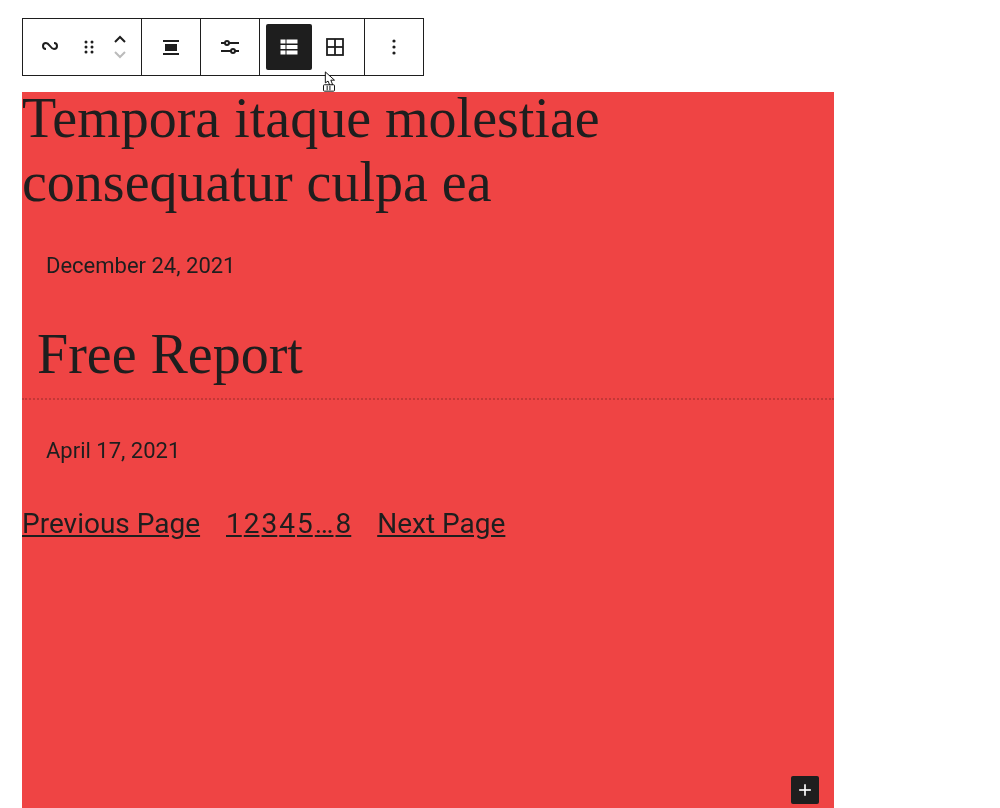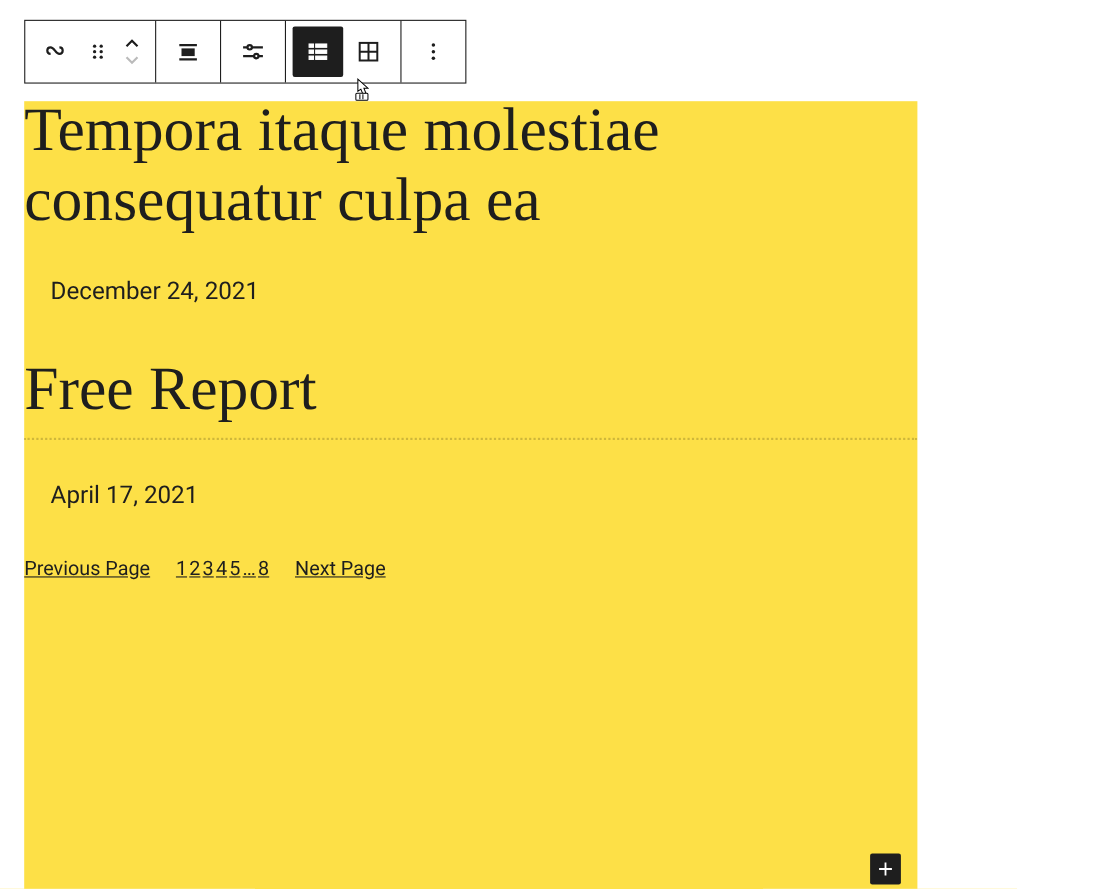--- a/index.html
+++ b/index.html
@@ -58,7 +58,7 @@
     top: 92px;
     width: 812px;
     height: 716px;
-    background: #fde047;
+    background: #ef4444;
     padding: 0;
   }
 

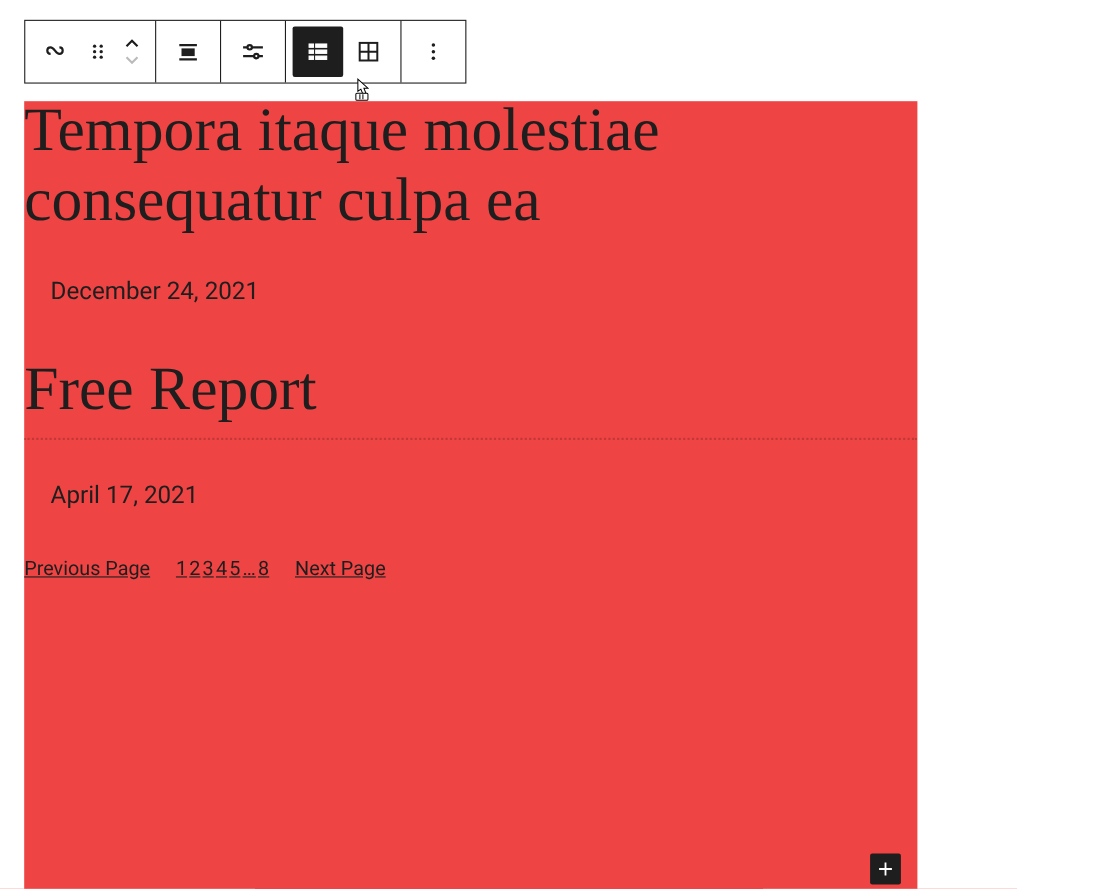--- a/index.html
+++ b/index.html
@@ -78,6 +78,7 @@
     border-bottom: 2px dotted rgba(0,0,0,0.18);
     padding-bottom: 12px;
     margin-bottom: 8px;
+    padding-left: 15px;
   }
   .post-date {
     font-size: 22px;

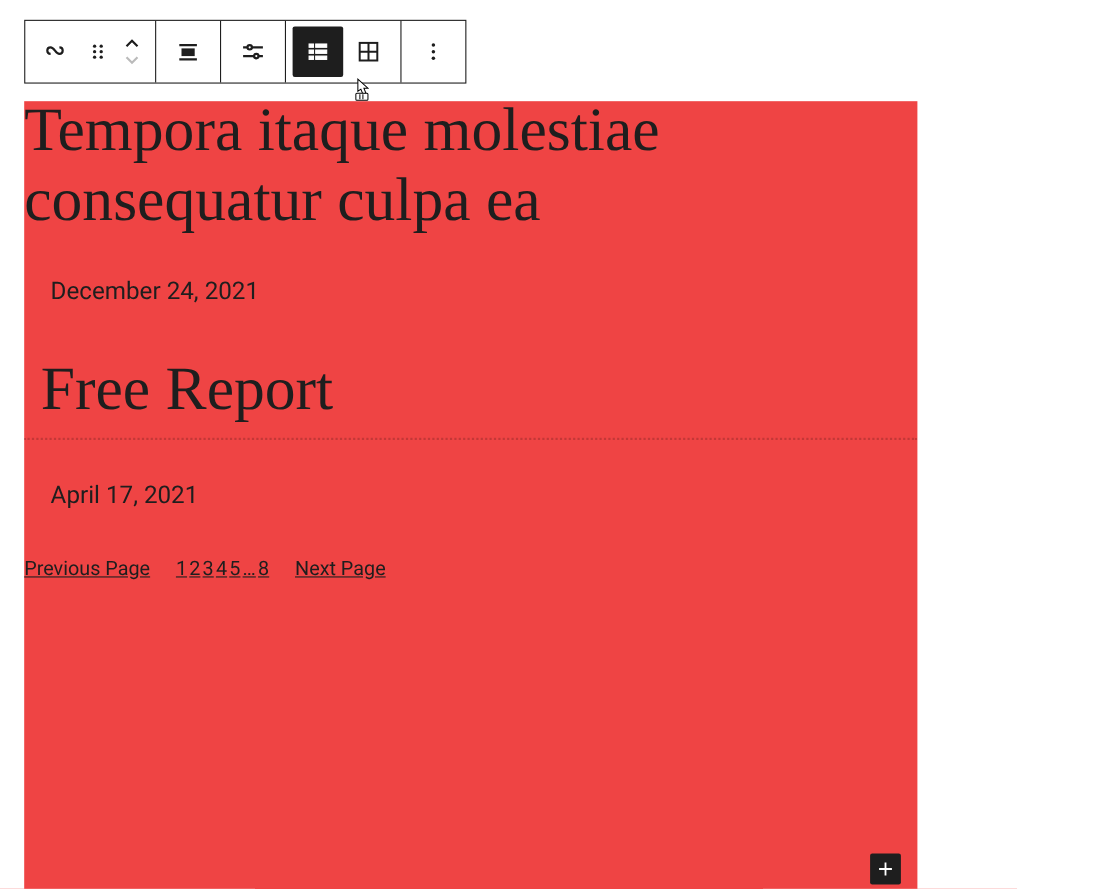--- a/index.html
+++ b/index.html
@@ -92,7 +92,7 @@
   .post .post-title { font-size: 56px; }
 
   .pagination {
-    font-size: 18px;
+    font-size: 28px;
     color: #1e1e1e;
     margin-top: 12px;
   }

